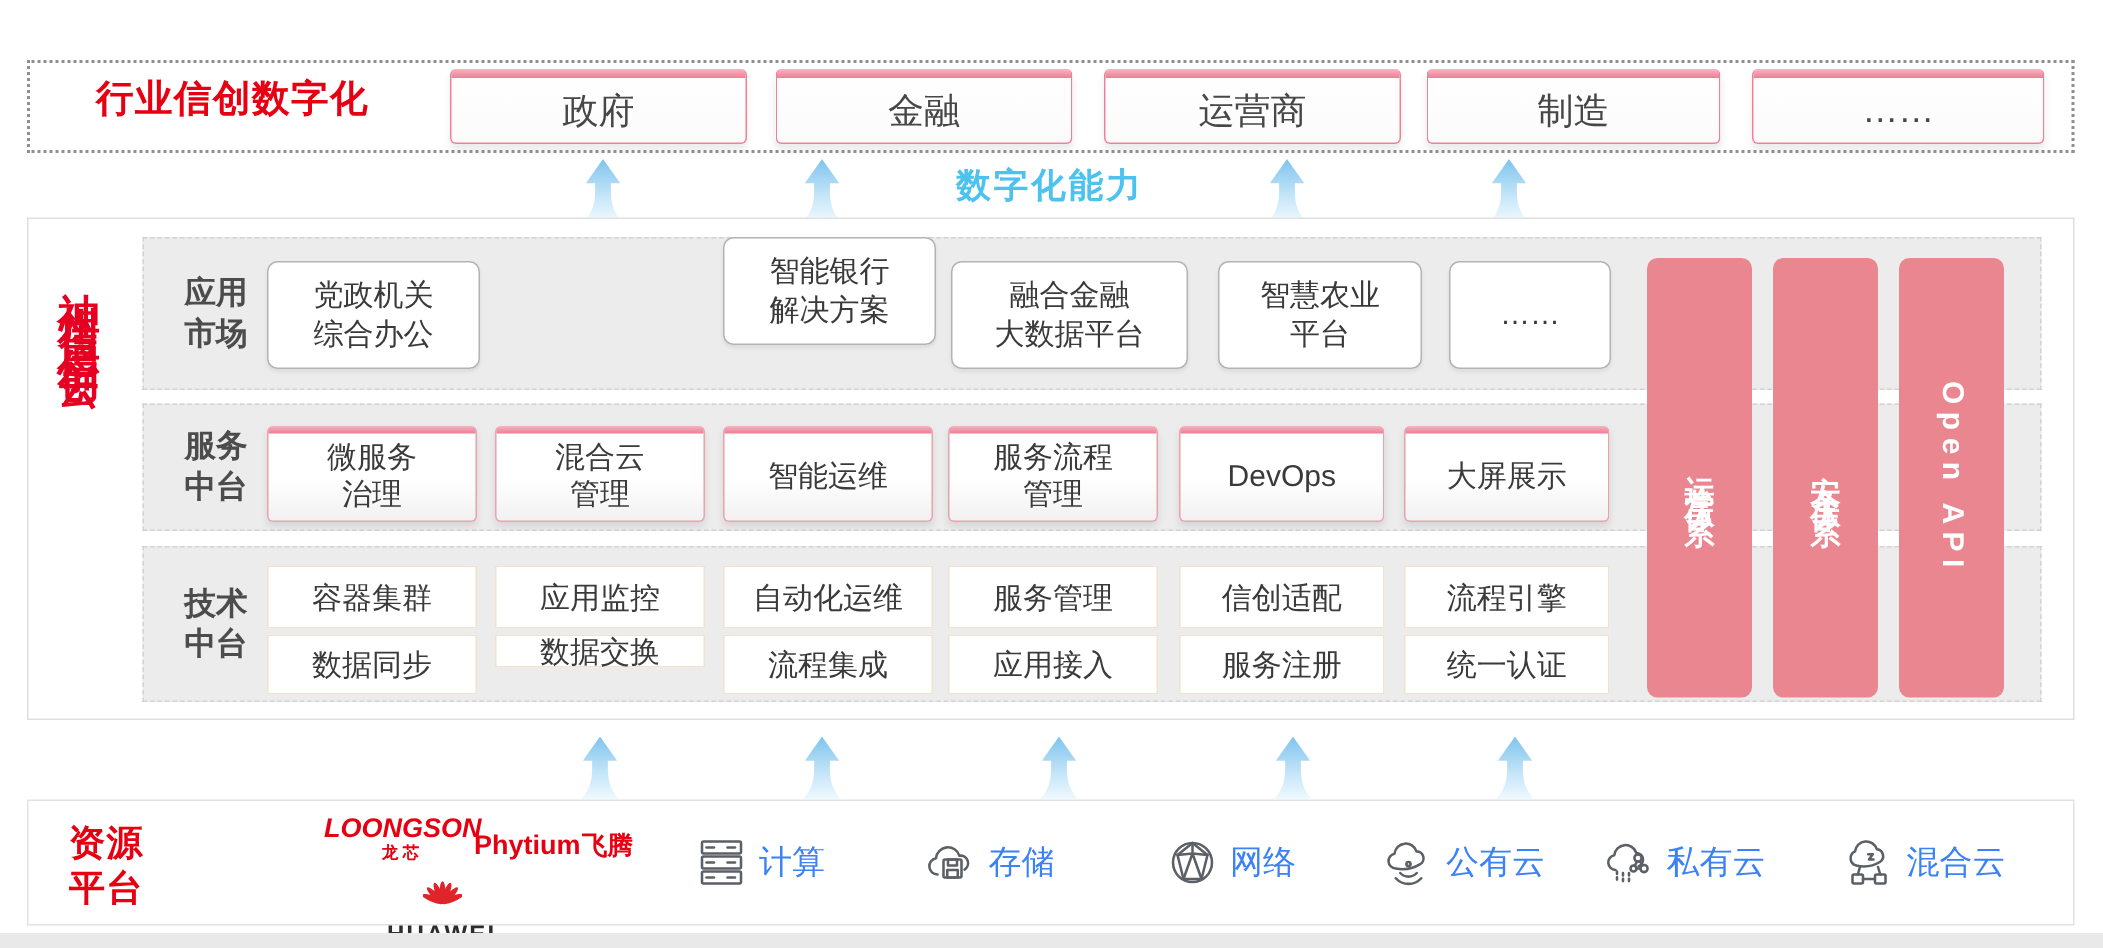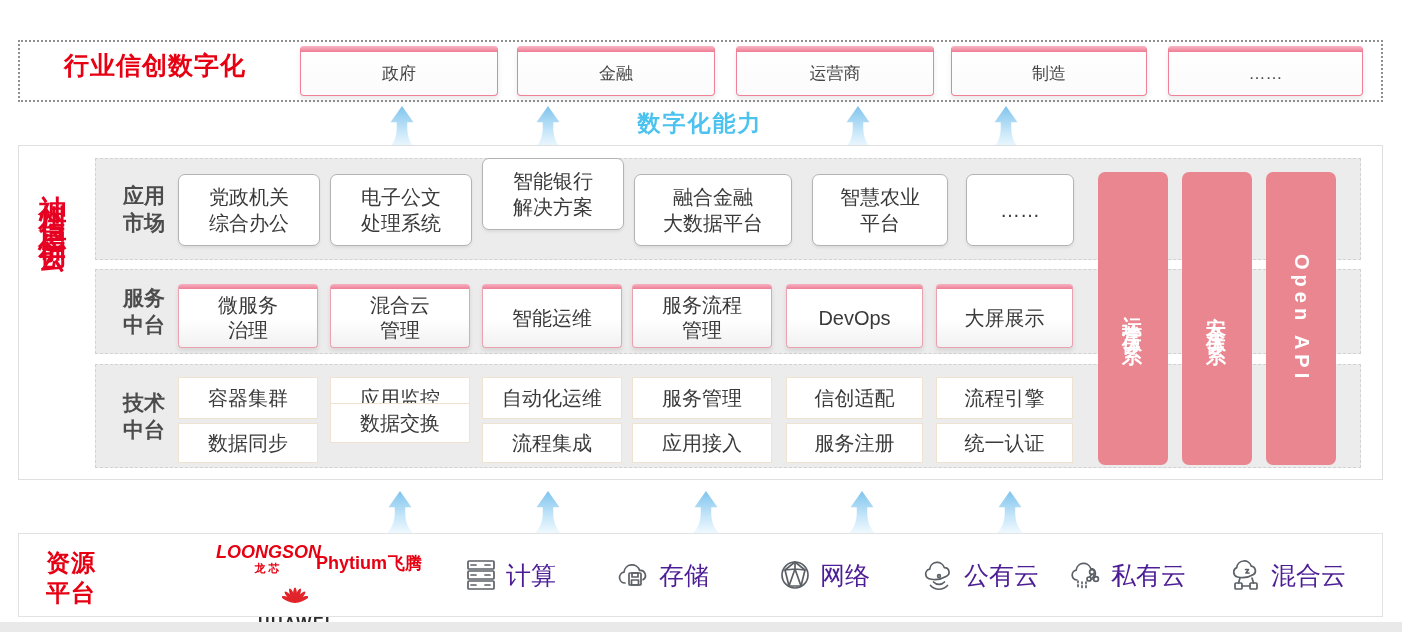--- a/index.html
+++ b/index.html
@@ -16,7 +16,7 @@
       box-shadow:0 4px 5px rgba(120,120,120,.15);
       display:flex;flex-direction:column;align-items:stretch;}
   .industry-bar{height:6px;border-radius:3px 3px 0 0;background:linear-gradient(#f6b6c4,#ee7d94);}
-  .industry-label{flex:1;display:flex;align-items:center;justify-content:center;font-size:17px;color:#474747;}
+  .industry-label{flex:1;display:flex;align-items:center;justify-content:center;font-size:24px;color:#474747;}
 
   
   .cap-caption{left:600px;top:108px;width:200px;text-align:center;font-size:23px;font-weight:bold;color:#4cc2ef;letter-spacing:2px;}

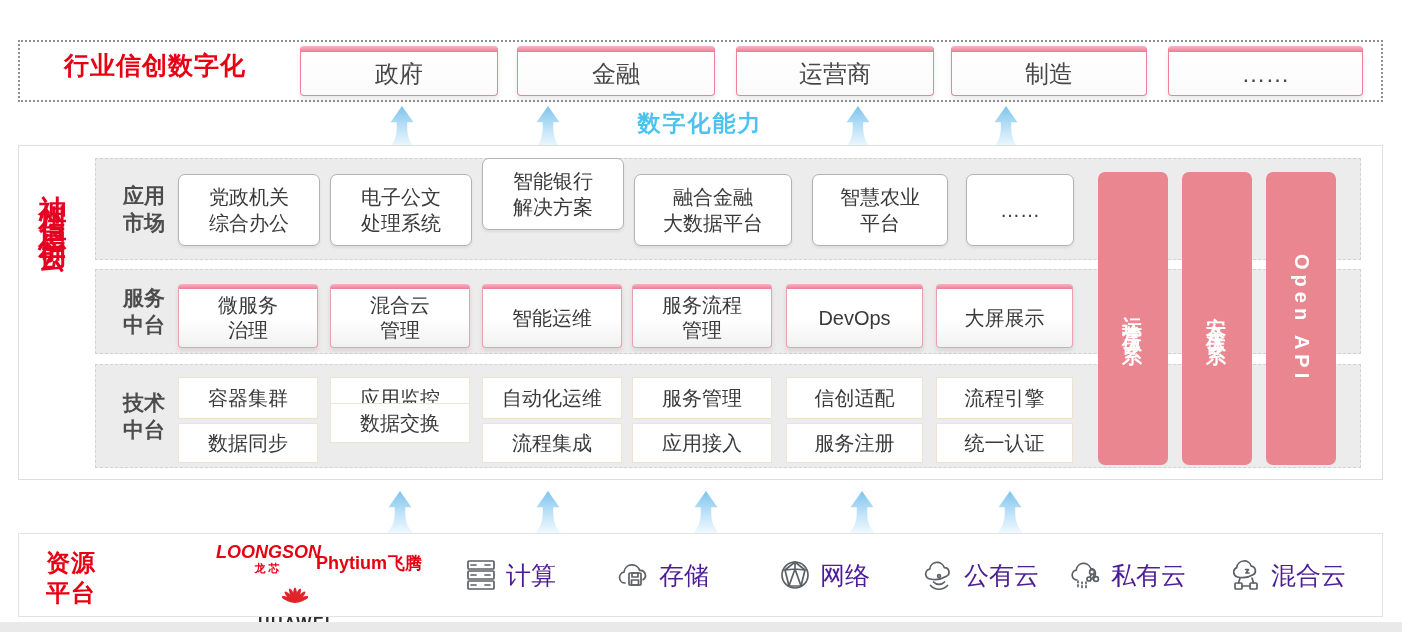--- a/index.html
+++ b/index.html
@@ -128,8 +128,6 @@
 
   <div class="abs app-box pre" style="left:178px;top:174px;width:142px;height:72px;">党政机关
 综合办公</div>
-  <div class="abs app-box pre" style="left:330px;top:174px;width:142px;height:72px;">电子公文
-处理系统</div>
   <div class="abs app-box pre" style="left:482px;top:158px;width:142px;height:72px;">智能银行
 解决方案</div>
   <div class="abs app-box pre" style="left:634px;top:174px;width:158px;height:72px;">融合金融

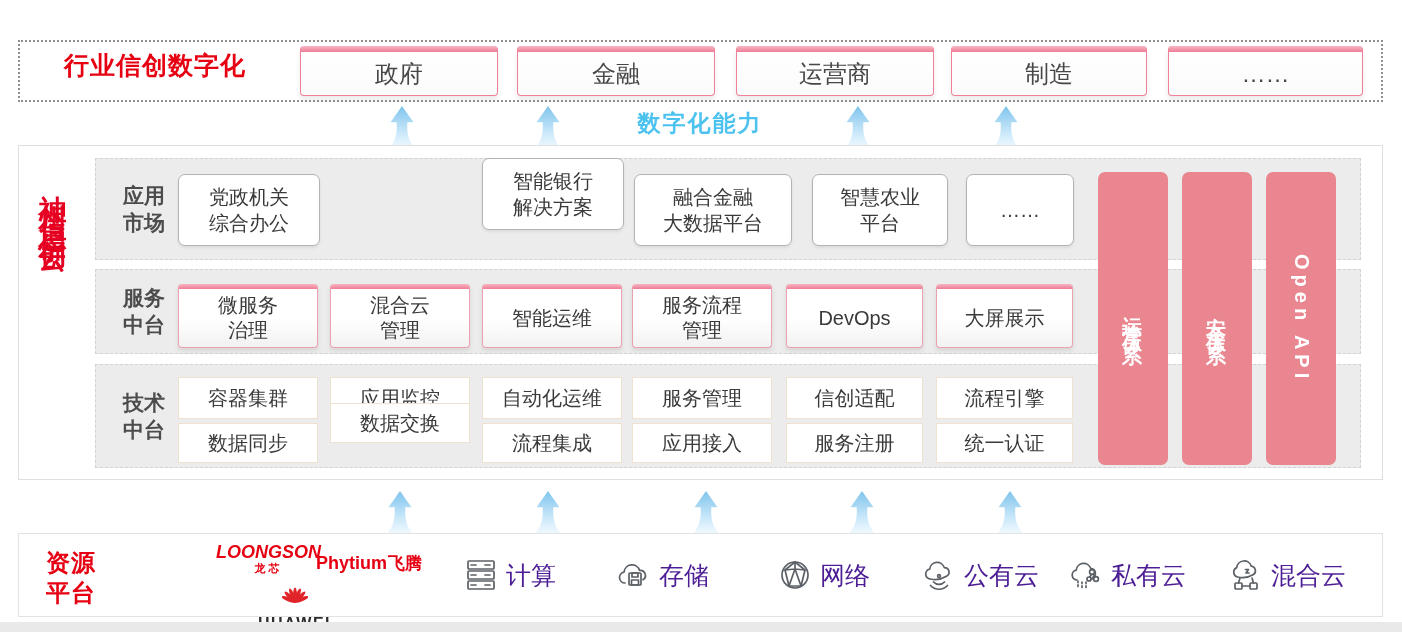--- a/index.html
+++ b/index.html
@@ -172,7 +172,7 @@
   <div class="abs tech-box" style="left:936px;top:377px;width:137px;height:42px;">流程引擎</div>
 
   <div class="abs tech-box" style="left:178px;top:423px;width:140px;height:40px;">数据同步</div>
-  <div class="abs tech-box" style="left:330px;top:403px;width:140px;height:40px;">数据交换</div>
+  <div class="abs tech-box" style="left:330px;top:423px;width:140px;height:22px;">数据交换</div>
   <div class="abs tech-box" style="left:482px;top:423px;width:140px;height:40px;">流程集成</div>
   <div class="abs tech-box" style="left:632px;top:423px;width:140px;height:40px;">应用接入</div>
   <div class="abs tech-box" style="left:786px;top:423px;width:137px;height:40px;">服务注册</div>

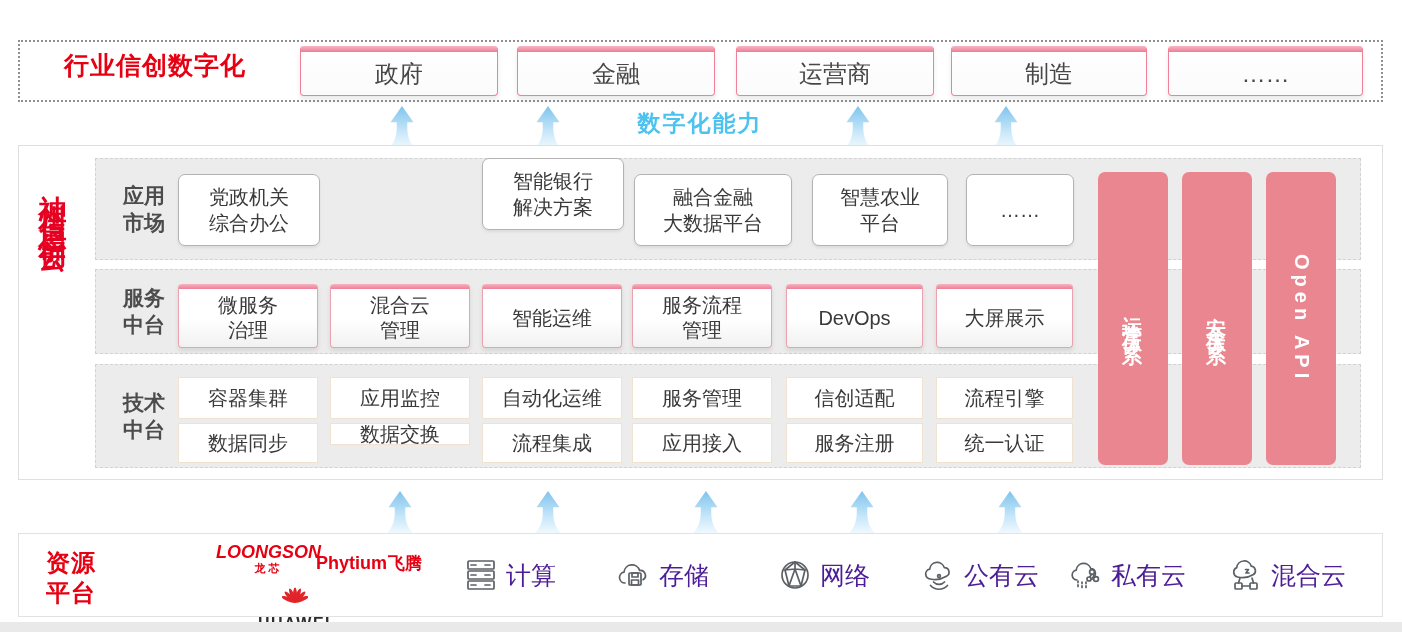--- a/index.html
+++ b/index.html
@@ -54,7 +54,7 @@
   .huawei{left:258px;top:583px;display:flex;align-items:center;gap:6px;flex-direction:column;}
   .huawei .txt{font-size:16px;font-weight:bold;color:#2d2d2d;letter-spacing:1.5px;}
   .res-item{top:555px;height:40px;display:flex;align-items:center;gap:7px;}
-  .res-item .lbl{font-size:25px;color:#4c1d95;}
+  .res-item .lbl{font-size:22px;color:#3b82f6;}
   .ric{width:36px;height:36px;stroke:#5b6066;fill:none;stroke-width:1.7;stroke-linecap:round;stroke-linejoin:round;}
 
   .footer-strip{left:0;top:622px;width:1402px;height:10px;background:#e9e9e9;}

